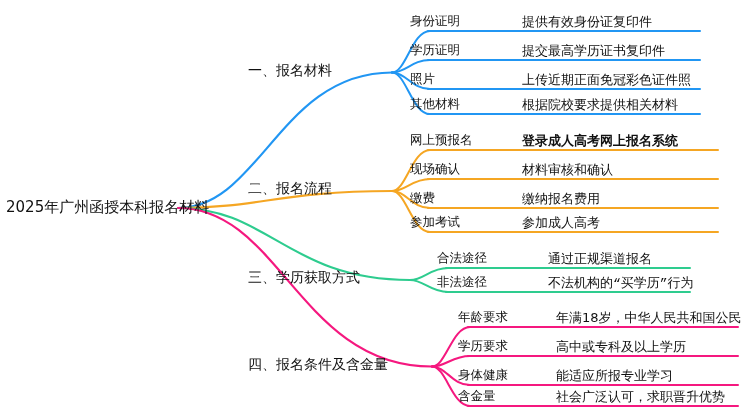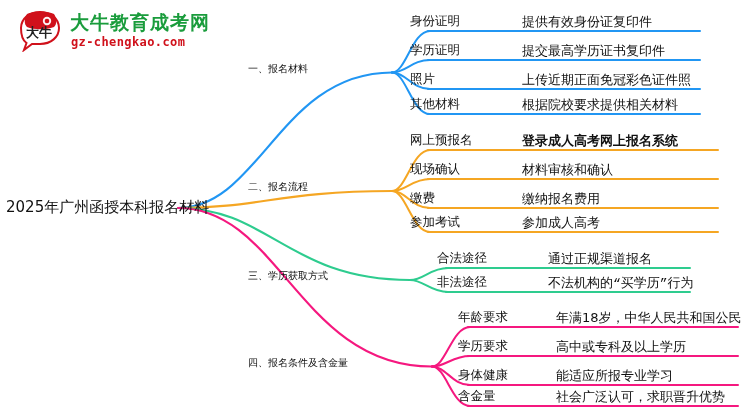--- a/index.html
+++ b/index.html
@@ -50,17 +50,6 @@
 
 <div id="stage">
 
-  <div class="logo">
-    <svg class="logo-mark" viewBox="0 0 44 42">
-      <path d="M22 2 C33 2 41 9 41 18 C41 27 33 34 22 34 L14 34 L6 40 L8.5 33 C4 30 3 24 3 18 C3 9 11 2 22 2 Z" fill="#ffffff" stroke="#d0111b" stroke-width="2"></path>
-      <path d="M9 4 C15 1 30 1 36 4 C39 9 39 14 36 17 C28 20 16 20 9 17 C6 14 6 9 9 4 Z" fill="#d0111b"></path>
-      <circle cx="29" cy="11" r="4.2" fill="#ffffff" opacity="0.95"></circle>
-      <circle cx="29" cy="11" r="2.3" fill="#d0111b"></circle>
-      <text x="21" y="27" font-family="DejaVu Sans, sans-serif" font-size="13" font-weight="bold" fill="#222222" text-anchor="middle">大牛</text>
-    </svg>
-    <div class="logo-title">大牛教育成考网</div>
-    <div class="logo-sub">gz-chengkao.com</div>
-  </div>
 
   <svg class="links" id="links" viewBox="0 0 750 410">
       <path d="M 178 208 C 260 208 280 72.5 392 72.5" stroke="#2196f3" stroke-width="2.2" fill="none" stroke-linecap="round"></path>

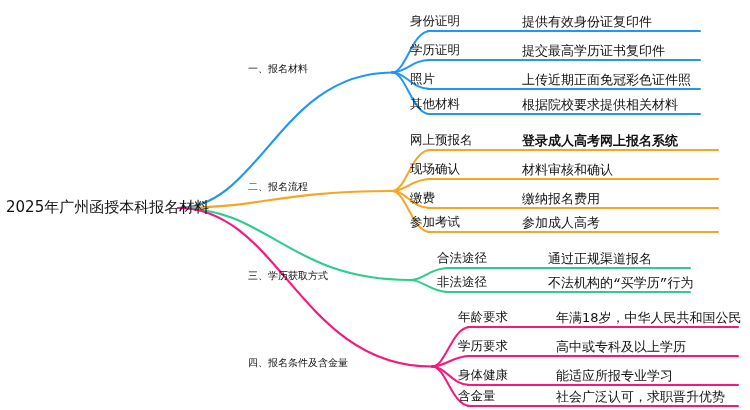--- a/index.html
+++ b/index.html
@@ -33,7 +33,7 @@
     font-family:"DejaVu Sans",sans-serif;
   }
   .branch{
-    font-size:10px;
+    font-size:14px;
     font-family:"DejaVu Sans",sans-serif;
   }
   .leaf-label{

